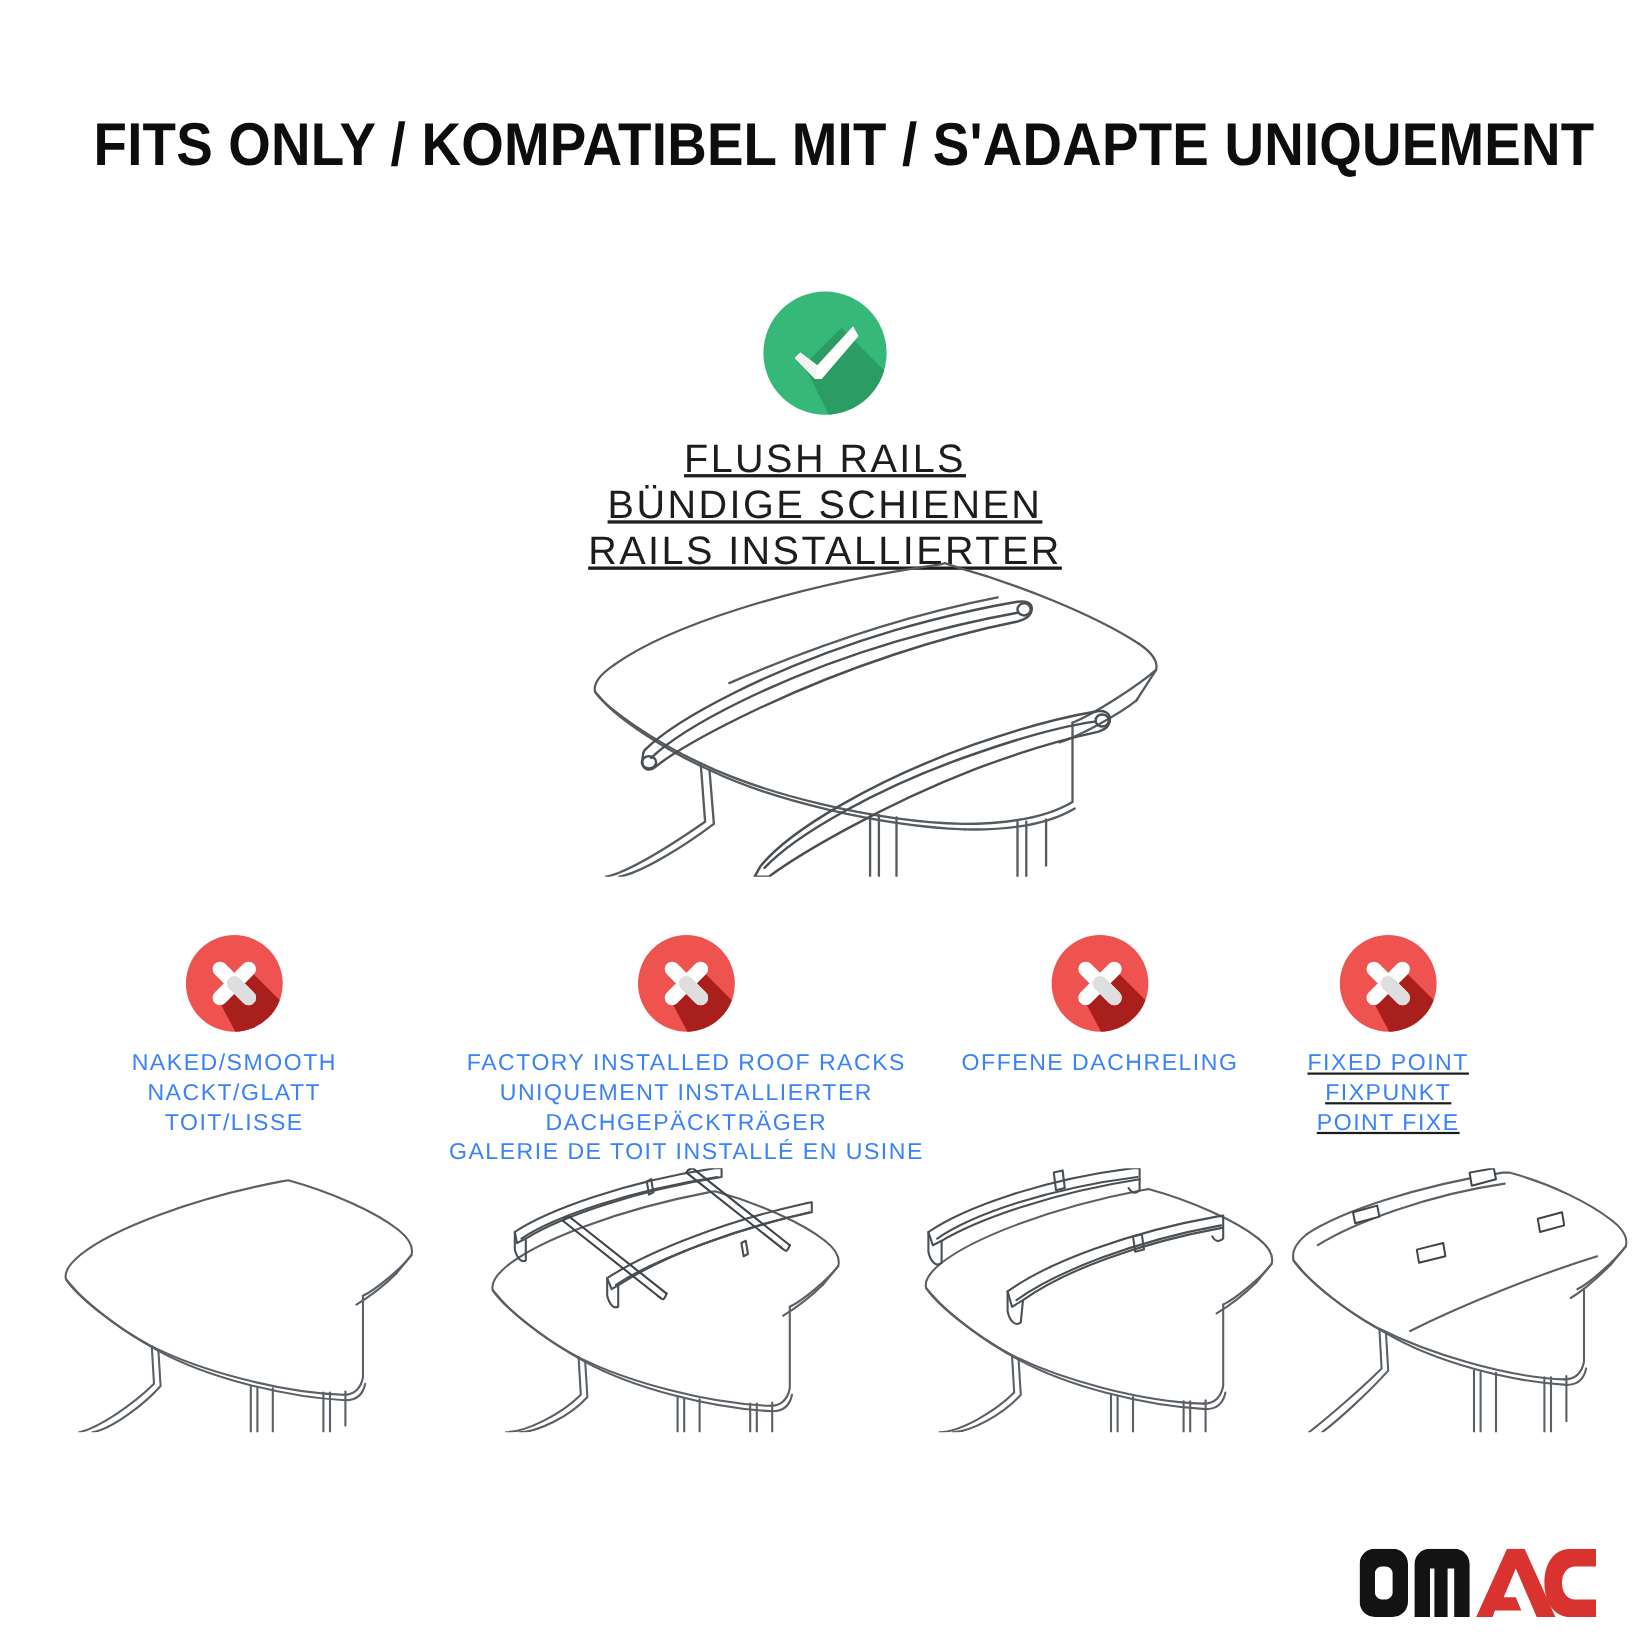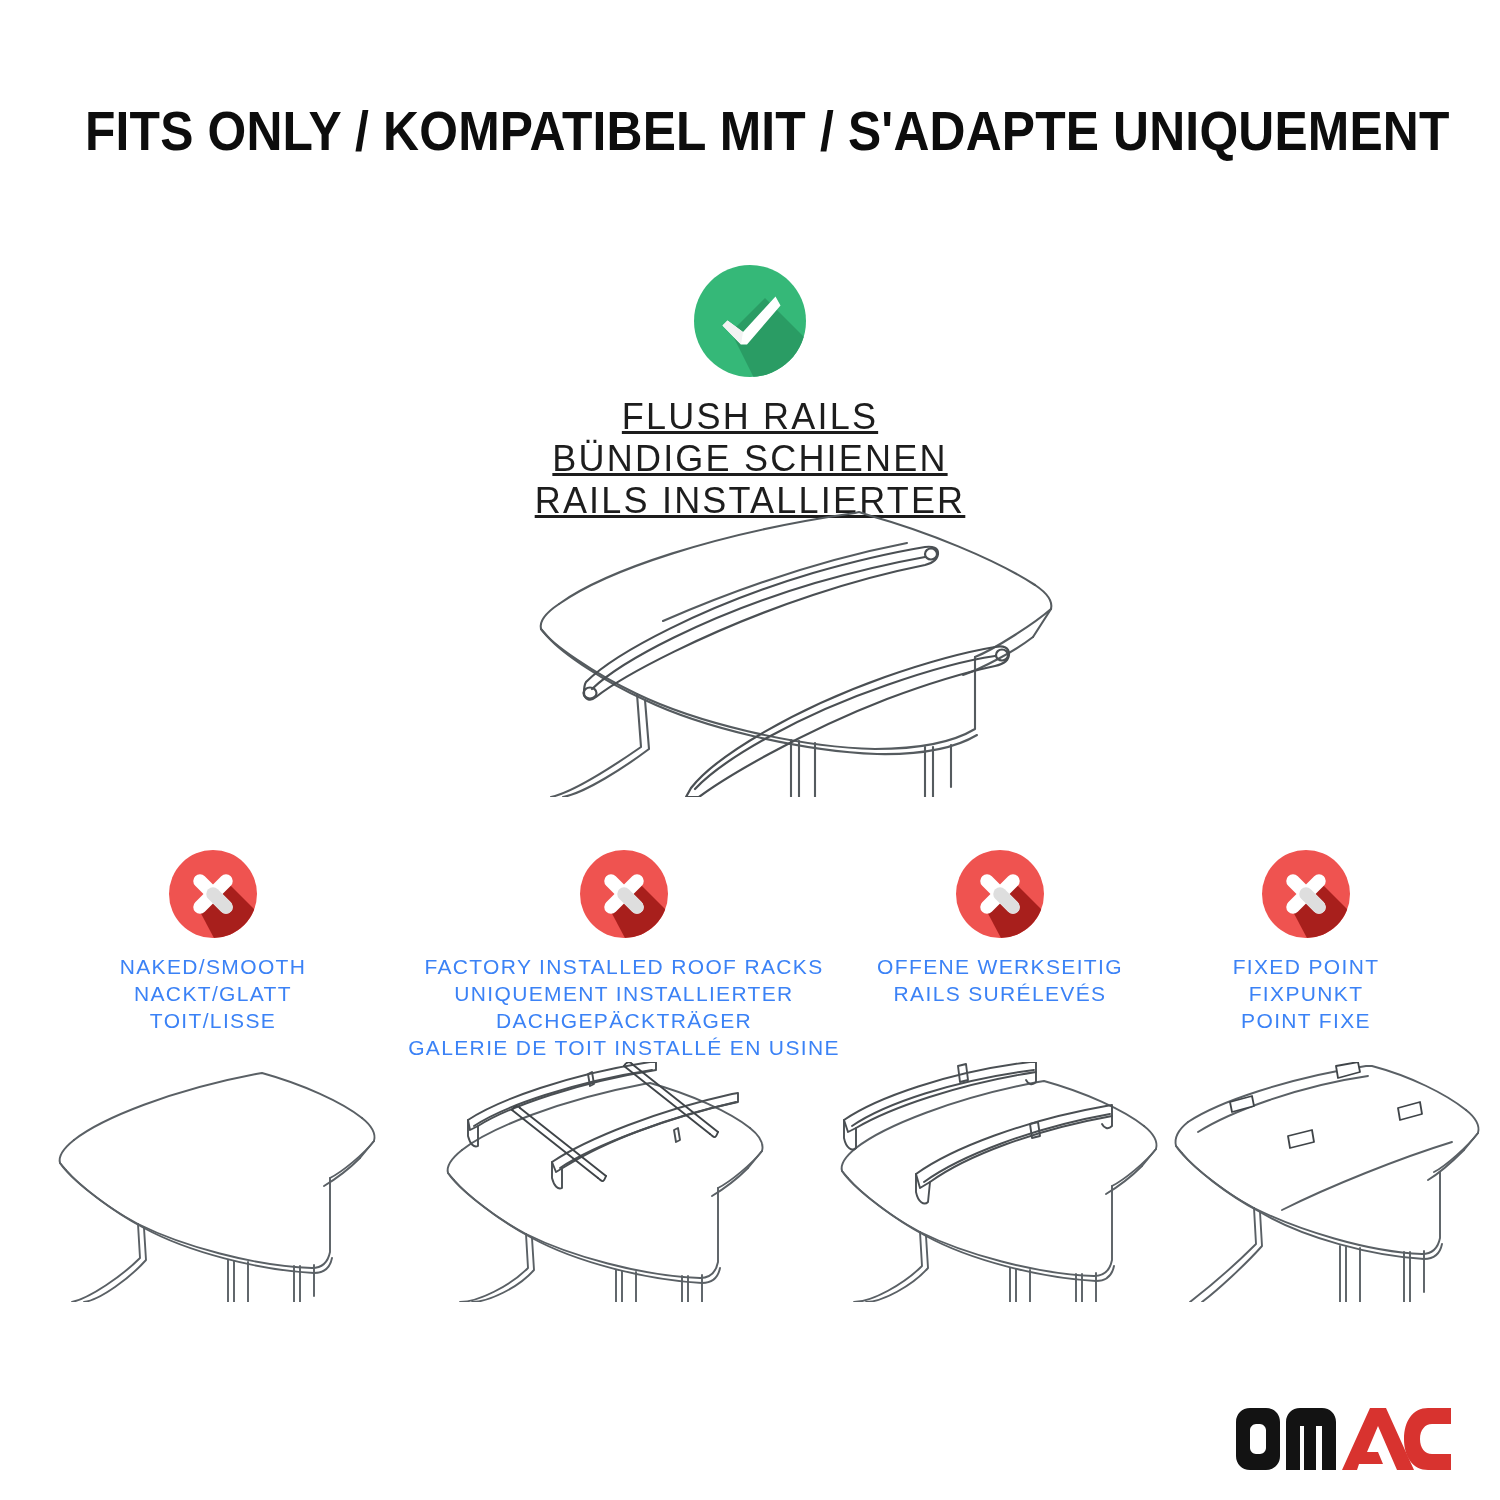--- a/index.html
+++ b/index.html
@@ -265,7 +265,7 @@
     </svg>
   </div>
   <div class="col-labels">
-    <div>OFFENE WERKSEITIG</div>
+    <div>OFFENE DACHRELING</div>
     <div>RAILS SURÉLEVÉS</div>
   </div>
 </div>

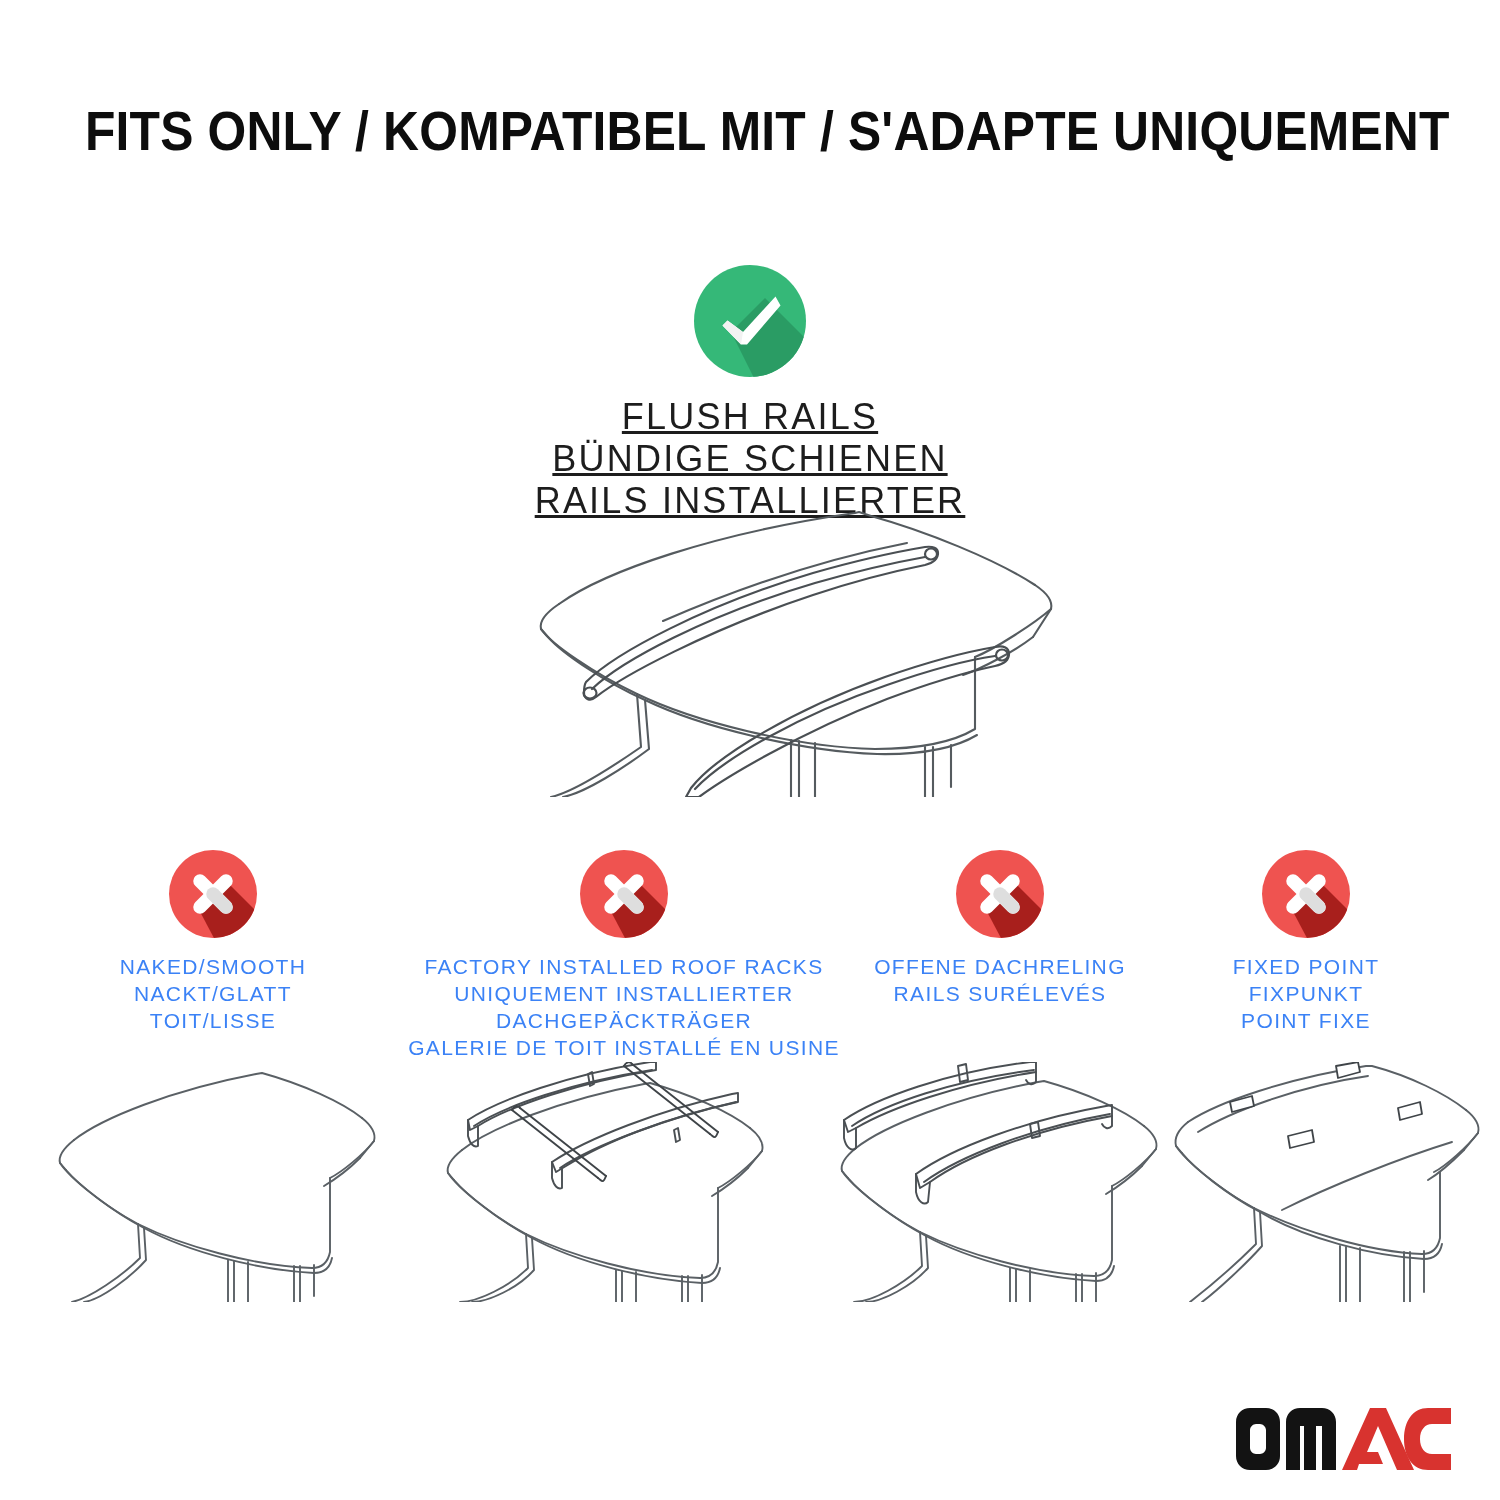--- a/index.html
+++ b/index.html
@@ -92,7 +92,7 @@
   .col1 { left: 33px;   width: 360px; }
   .col2 { left: 394px;  width: 460px; }
   .col3 { left: 850px;  width: 300px; }
-  .col4 { left: 1156px; width: 300px; }
+  .col4 { left: 1112px; width: 300px; text-decoration: underline; }
 
   
   .roof-art { position: absolute; top: 1062px; }

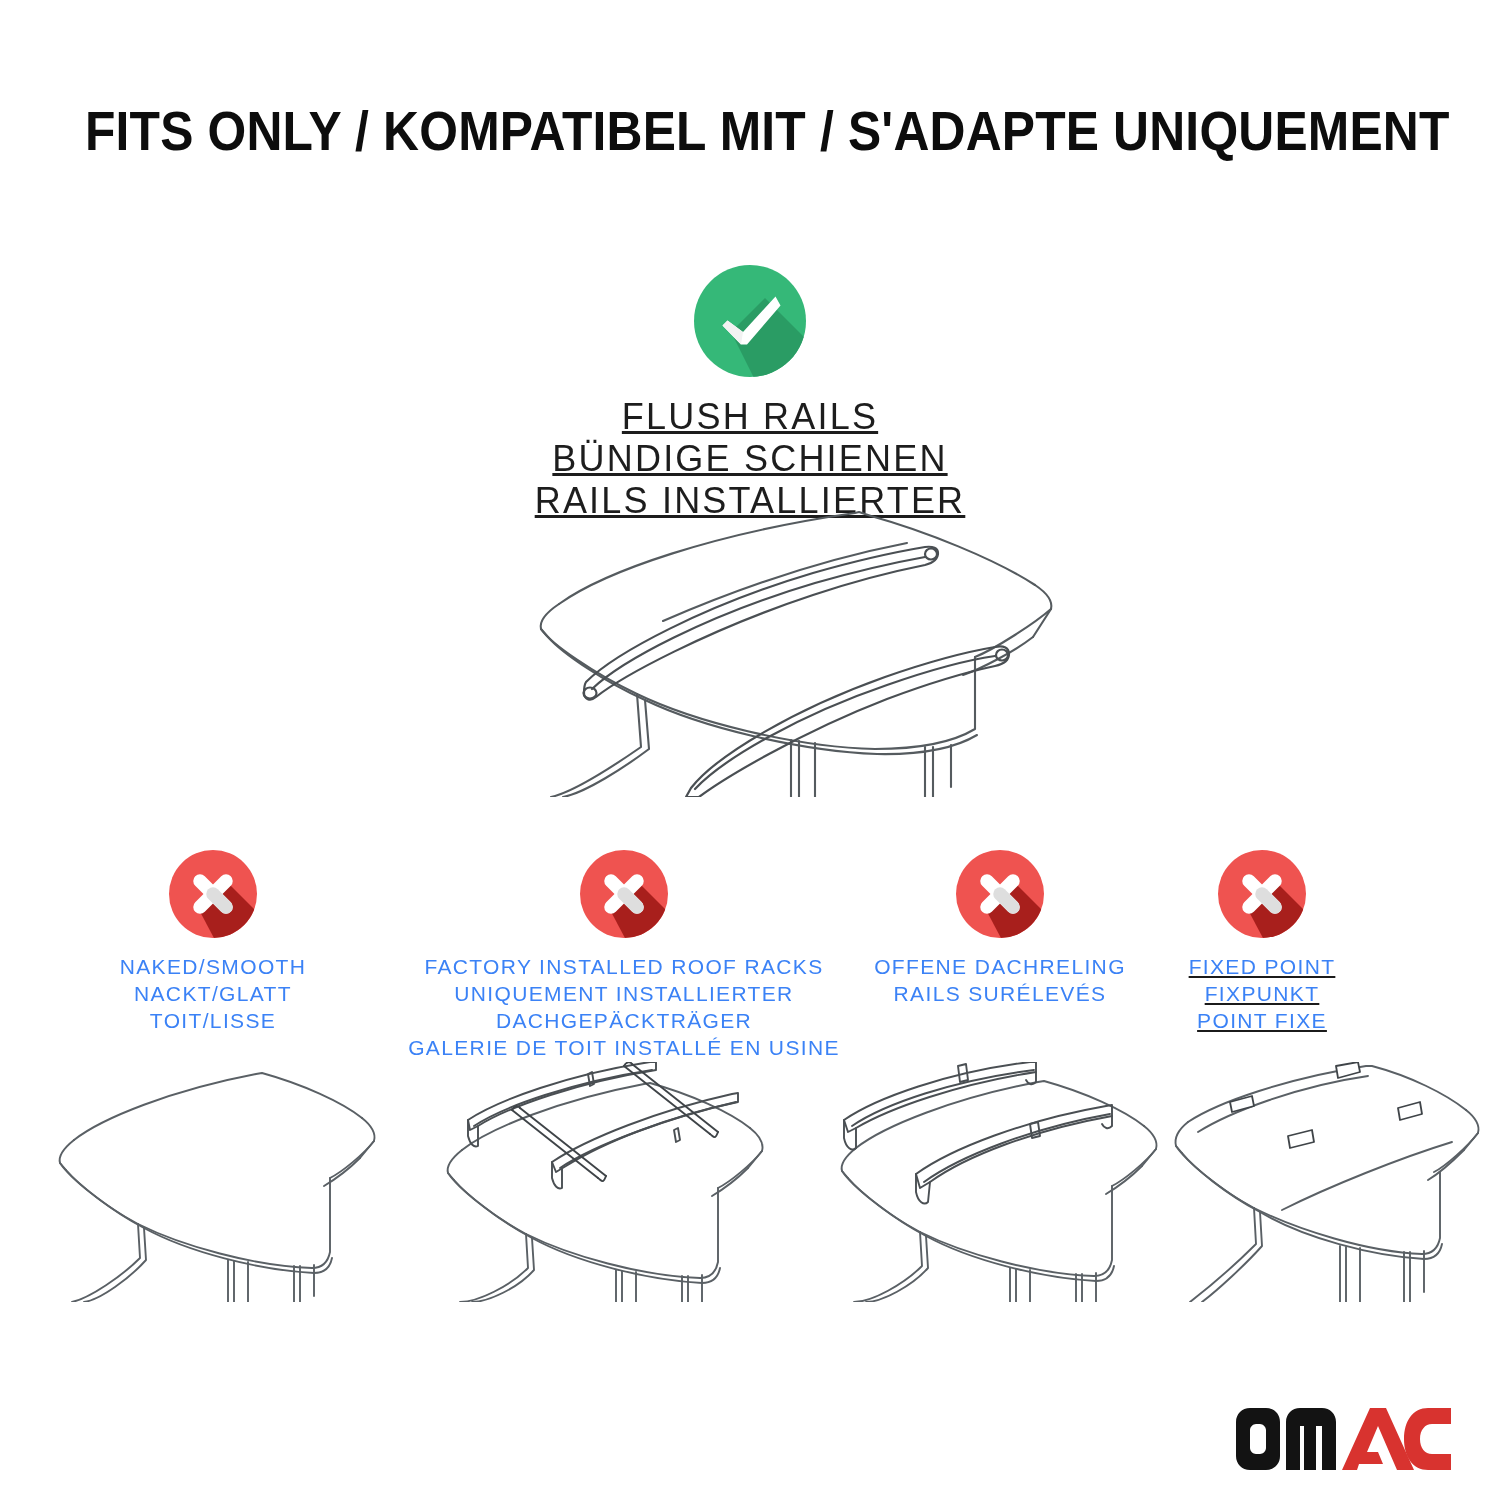--- a/index.html
+++ b/index.html
@@ -266,7 +266,6 @@
   </div>
   <div class="col-labels">
     <div>OFFENE DACHRELING</div>
-    <div>RAILS SURÉLEVÉS</div>
   </div>
 </div>
 

